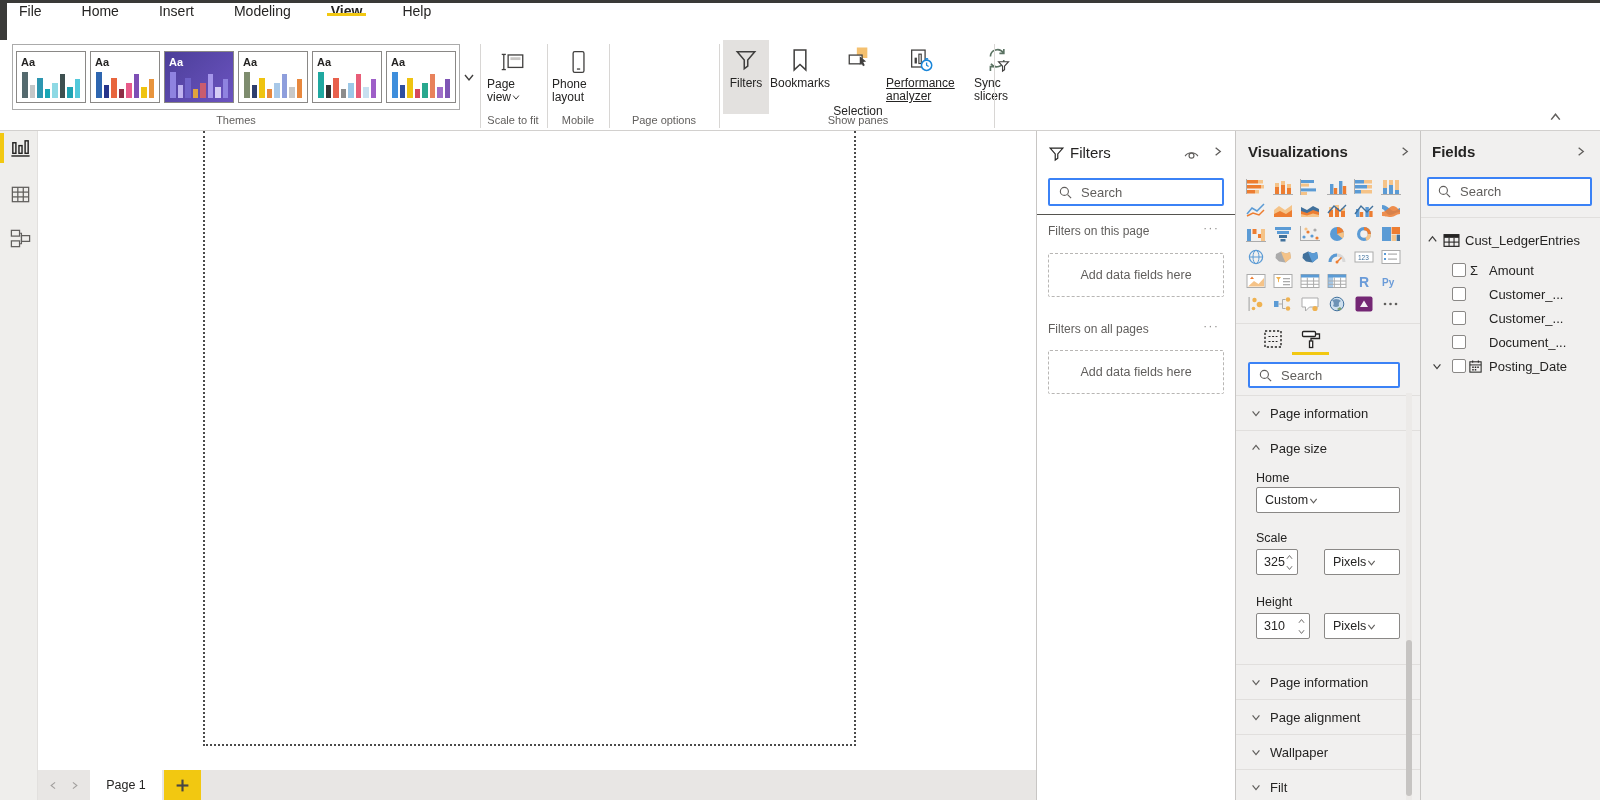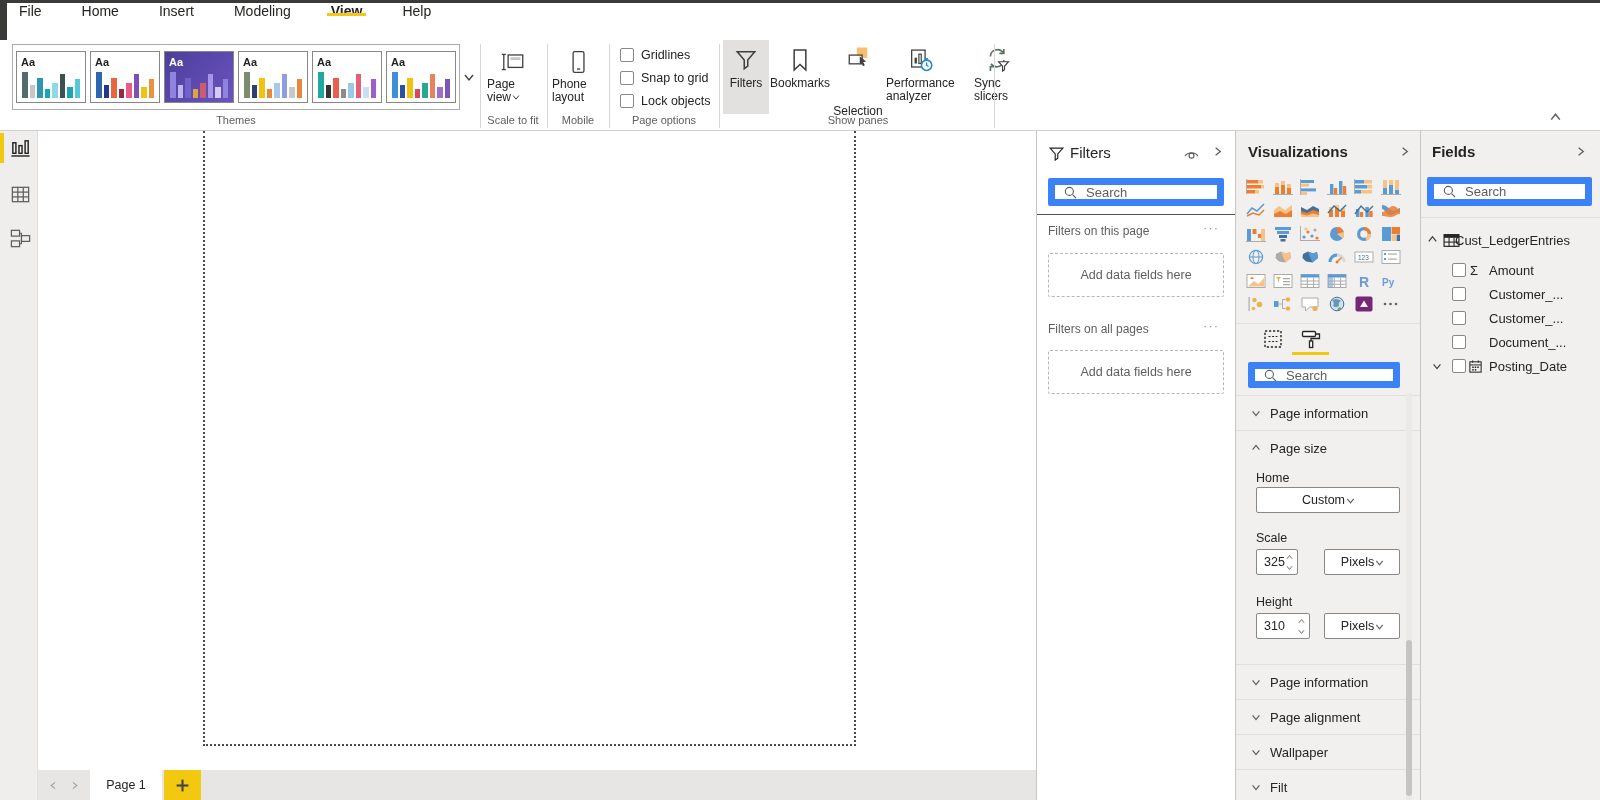--- a/index.html
+++ b/index.html
@@ -197,20 +197,6 @@
 
   <div class="abs vdiv" style="left:609px"></div>
 
-  <div class="abs" style="left:620px;top:6px" id="page-options-checks">
-      <div class="chkrow">
-        <span class="chkbox"></span>
-        <span>Gridlines</span>
-      </div>
-      <div class="chkrow">
-        <span class="chkbox"></span>
-        <span>Snap to grid</span>
-      </div>
-      <div class="chkrow">
-        <span class="chkbox"></span>
-        <span>Lock objects</span>
-      </div>
-    </div>
   <div class="abs grouplabel" style="left:612px;top:74px;width:104px">Page options</div>
 
   <div class="abs vdiv" style="left:719px"></div>

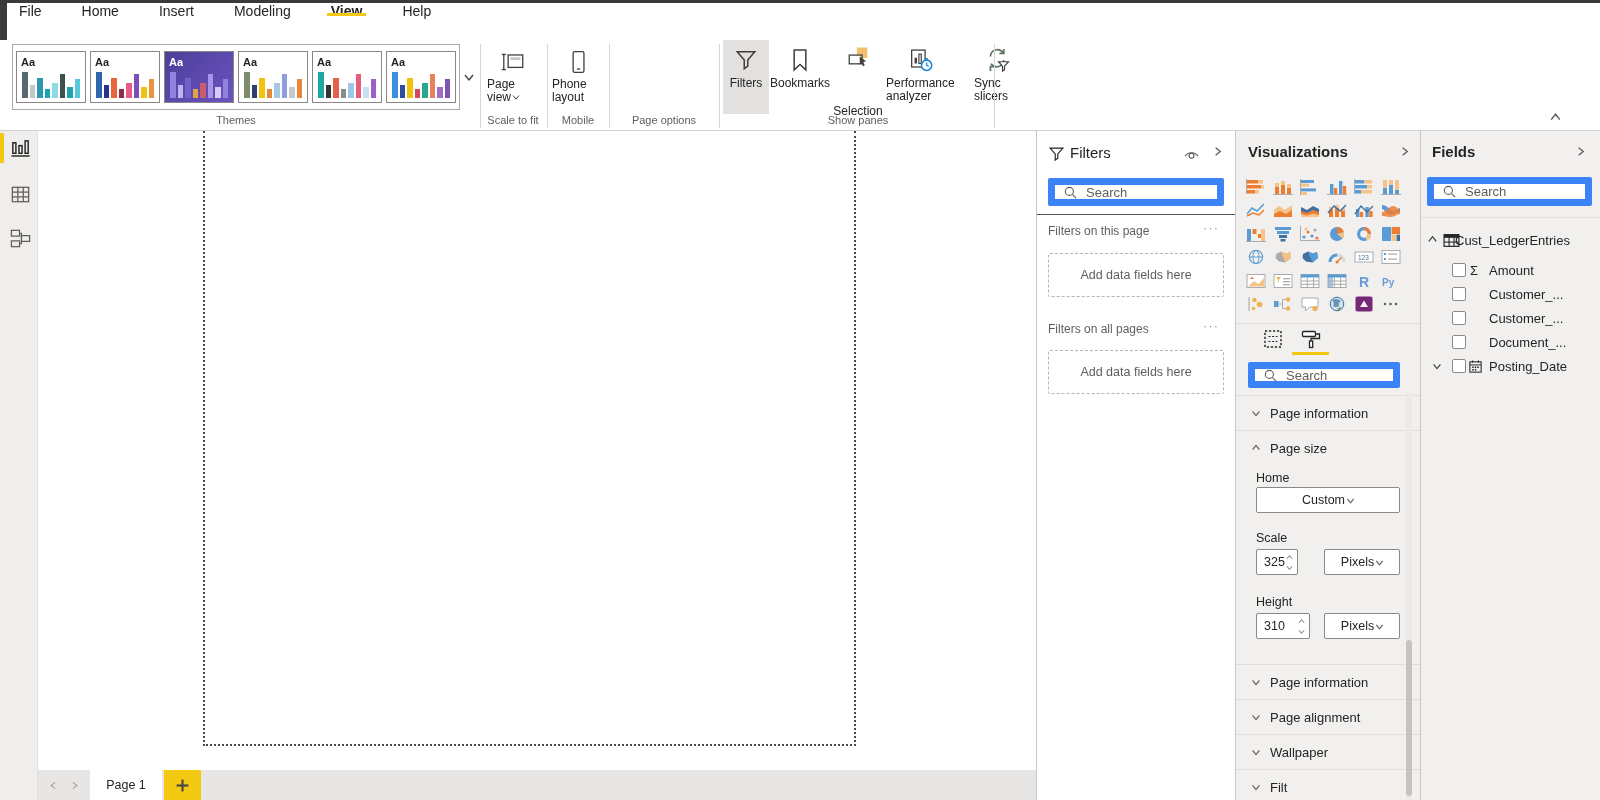--- a/index.html
+++ b/index.html
@@ -239,7 +239,7 @@
             <line x1="15.5" y1="11" x2="18.1" y2="11" stroke="#1A86D9" stroke-width="1.3"></line>
           </svg>
         </div>
-        <div style="padding: 1px 1px 0px;">Performance analyzer</div>
+        <div style="padding: 1px 1px 0px; text-decoration: underline;">Performance analyzer</div>
       </div>
       <div class="rbtn" style="width: 50px; margin-left: 16px;">
         <div class="ic">

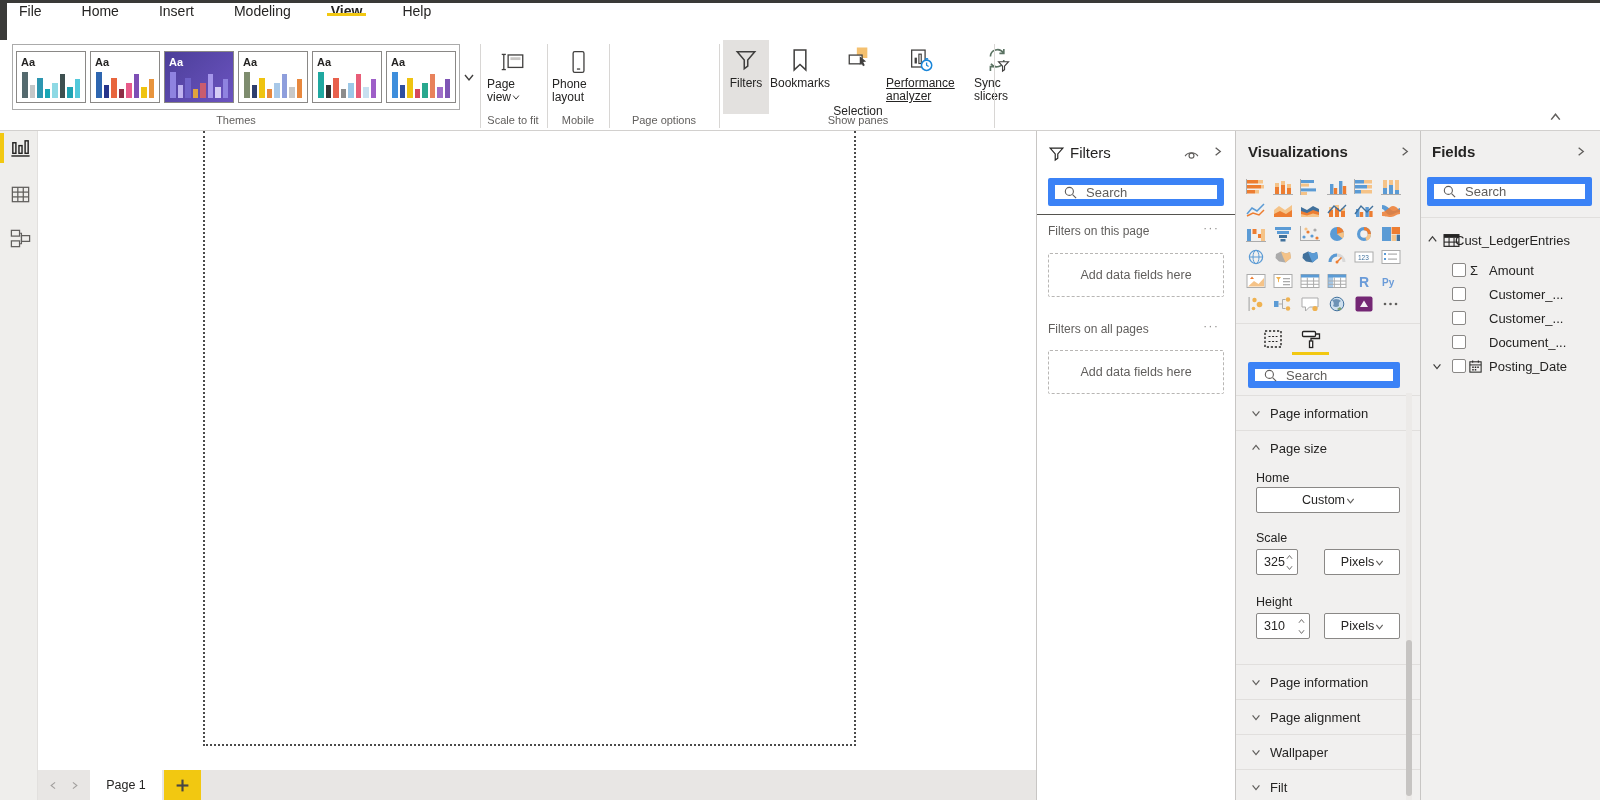--- a/index.html
+++ b/index.html
@@ -44,7 +44,7 @@
 .vsep{top:131px;width:1px;height:669px;background:#c8c6c4}
 .pane{top:131px;height:669px;overflow:hidden}
 .pane-title{font-size:15px;font-weight:700;color:#252423}
-.searchbox{background:#fff;border:7px solid #3b82f6;border-radius:2px;display:flex;align-items:center;padding:0 8px;gap:8px}
+.searchbox{background:#fff;border:2px solid #3b82f6;border-radius:2px;display:flex;align-items:center;padding:0 8px;gap:8px}
 .searchbox input{border:none;outline:none;flex:1;font-size:13px;color:#252423;background:transparent;font-family:inherit;min-width:0}
 .searchbox input::placeholder{color:#605e5c}
 .dashbox{border:1px dashed #b8b6b4;border-radius:2px;display:flex;align-items:center;justify-content:center;color:#605e5c;font-size:12.5px}

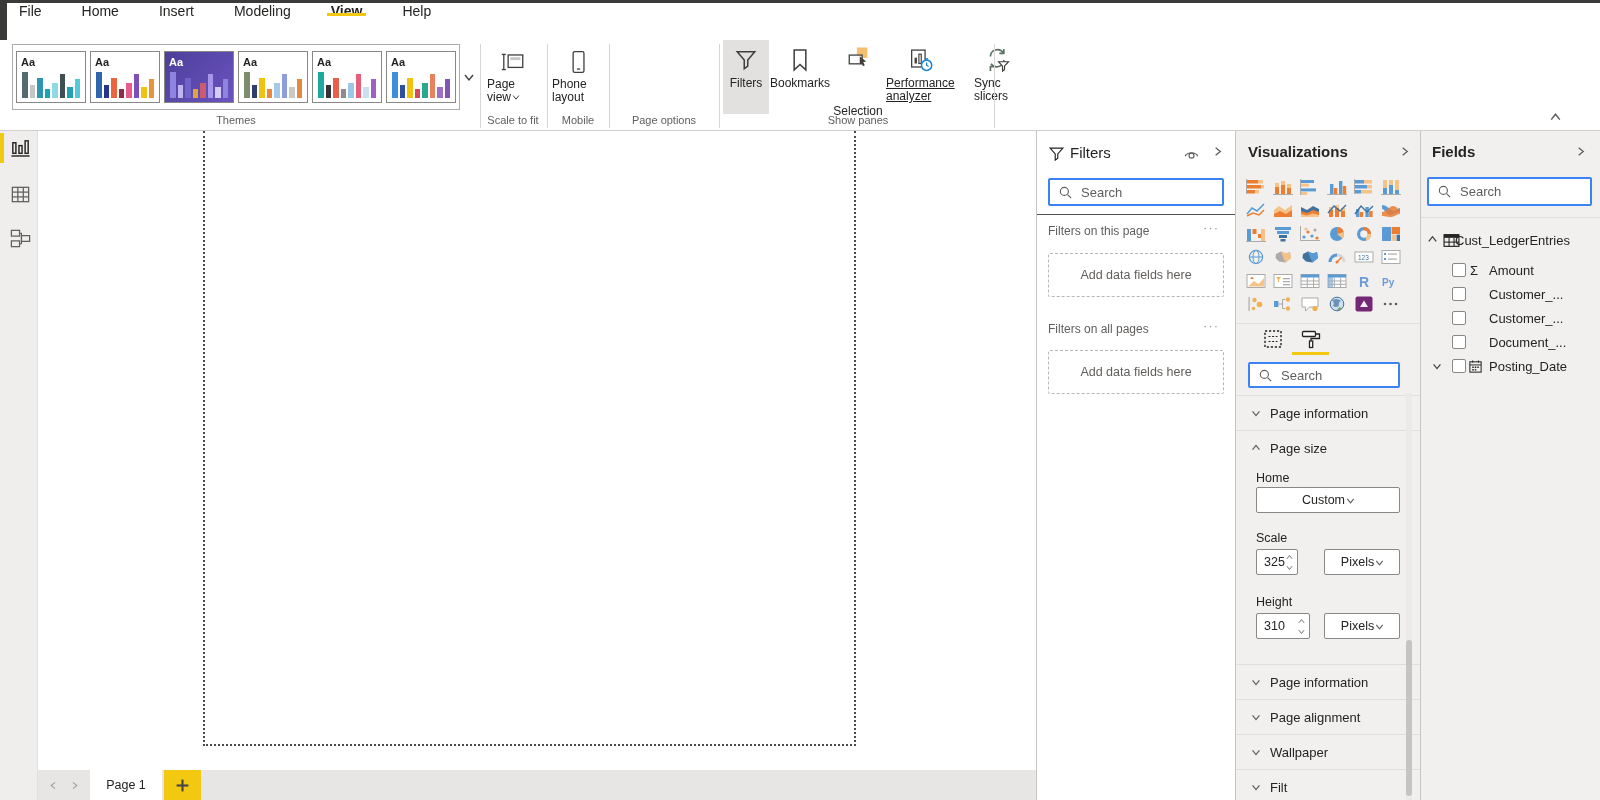--- a/index.html
+++ b/index.html
@@ -873,7 +873,7 @@
             <line x1="1" y1="8.5" x2="15" y2="8.5" stroke="#252423"></line>
           </svg>
         </span>
-        <span style="position:absolute;left:34px">Cust_LedgerEntries</span>
+        <span style="position:absolute;left:44px">Cust_LedgerEntries</span>
       </div>
       <div class="frow" style="top: 127px;">
         <span class="fchk" style="left:31px;top:5px"></span>

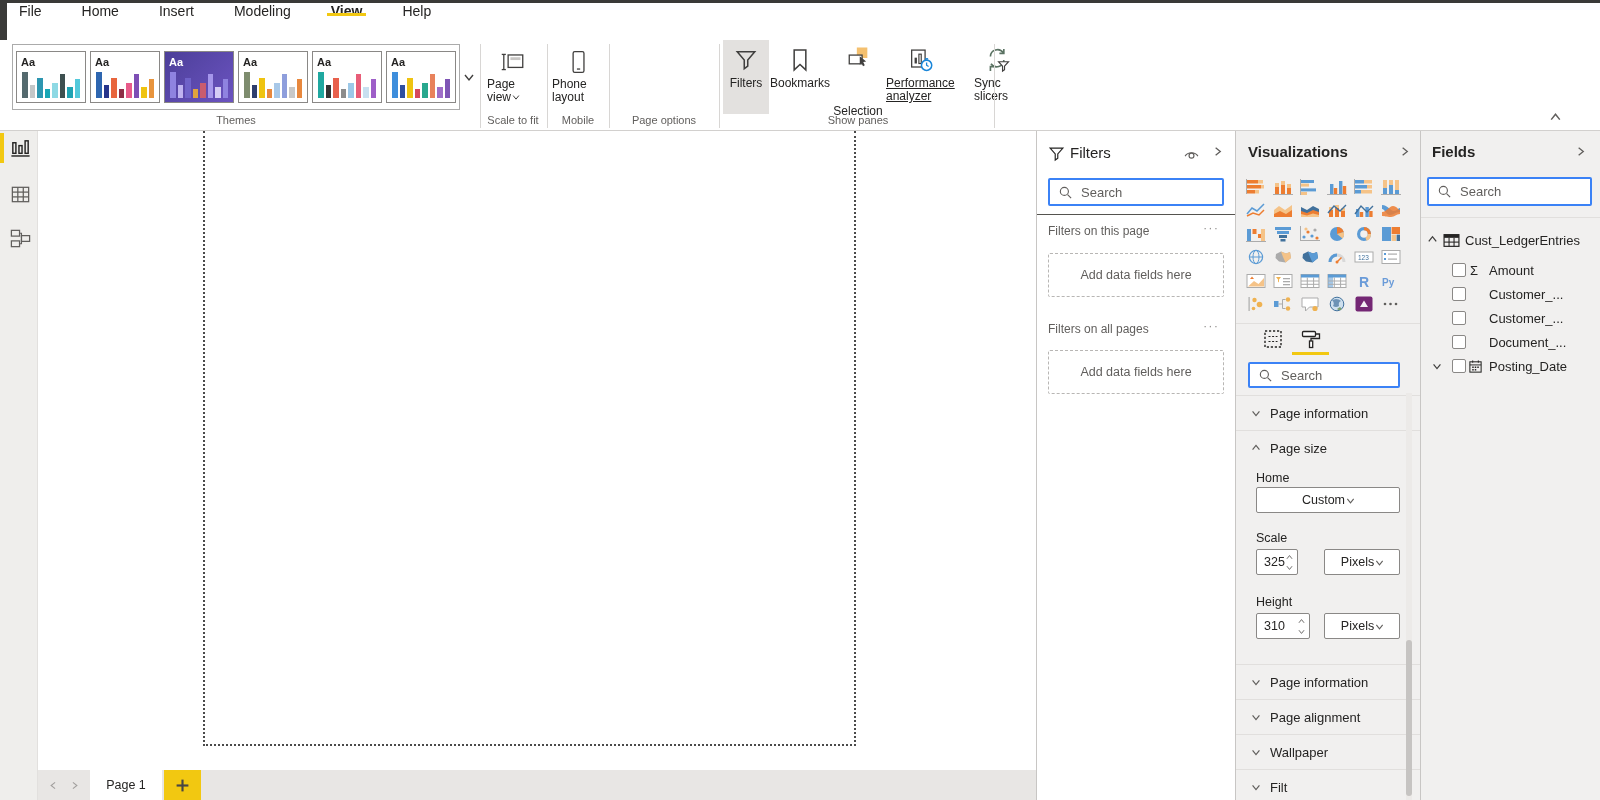--- a/index.html
+++ b/index.html
@@ -52,7 +52,7 @@
 .more-dots{color:#979593;font-size:13px;letter-spacing:1px}
 .secrow{position:absolute;left:0;width:100%;height:35px;border-top:1px solid #e1dfdd;display:flex;align-items:center;gap:8px;padding-left:14px;font-size:13px;color:#252423}
 .ctl-label{position:absolute;font-size:12.5px;color:#252423}
-.dd{position:absolute;height:26px;background:#fff;border:1px solid #8a8886;border-radius:2px;display:flex;align-items:center;justify-content:center;padding:0 6px 0 8px;font-size:12.5px}
+.dd{position:absolute;height:26px;background:#fff;border:1px solid #8a8886;border-radius:2px;display:flex;align-items:center;justify-content:flex-start;padding:0 6px 0 8px;font-size:12.5px}
 .spin{position:absolute;height:26px;background:#fff;border:1px solid #8a8886;border-radius:2px;display:flex;align-items:center;justify-content:space-between;padding:0 3px 0 7px;font-size:12.5px}
 .spin .arr{display:flex;flex-direction:column;gap:1px}
 .viz-cell{position:absolute;width:20px;height:16px;display:flex;align-items:center;justify-content:center}

